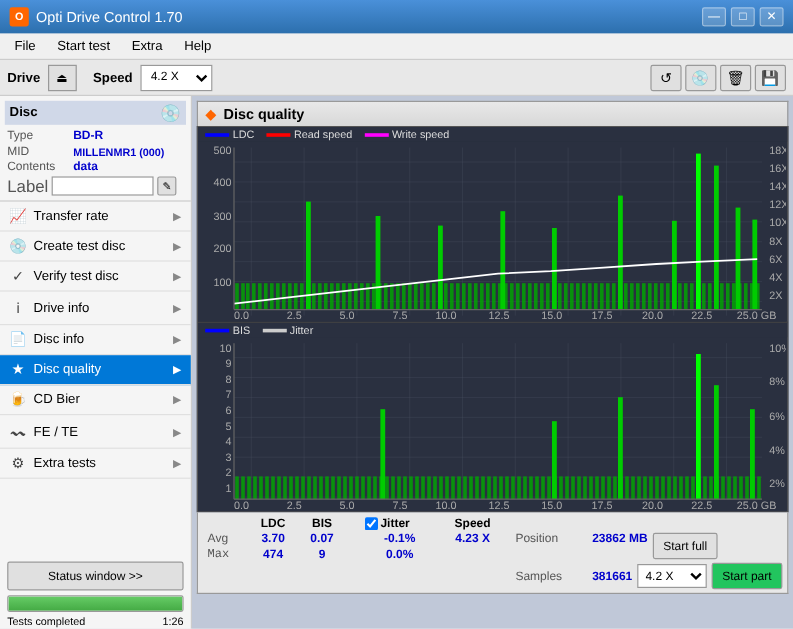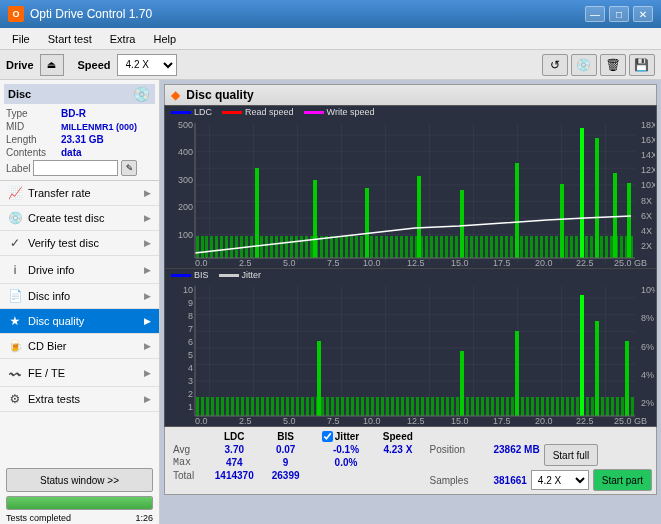--- a/index.html
+++ b/index.html
@@ -138,10 +138,6 @@
       <div class="disc-row">
         <span class="disc-row-label">MID</span>
         <span class="disc-row-value" style="font-size:9px;">MILLENMR1 (000)</span>
-      </div>
-      <div class="disc-row">
-        <span class="disc-row-label">Length</span>
-        <span class="disc-row-value">23.31 GB</span>
       </div>
       <div class="disc-row">
         <span class="disc-row-label">Contents</span>

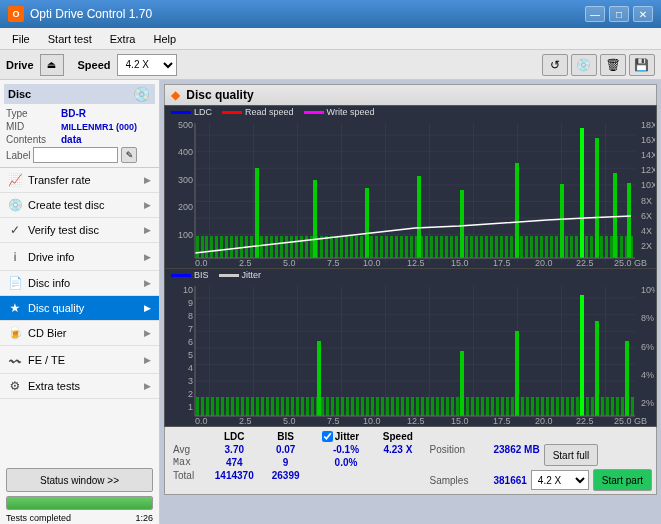--- a/index.html
+++ b/index.html
@@ -42,7 +42,7 @@
     .disc-row-label { color: #555; font-size: 10px; width: 55px; flex-shrink: 0; }
     .disc-row-value { color: #0000cc; font-size: 10px; font-weight: 600; }
     .label-input-row { display: flex; align-items: center; gap: 3px; padding: 0 2px; margin-top: 2px; }
-    .label-text { color: #555; font-size: 10px; }
+    .label-text { color: #555; font-size: 14px; }
     .label-input { height: 16px; border: 1px solid #999; width: 85px; font-size: 10px; padding: 0 2px; }
     .label-edit-btn { width: 16px; height: 16px; background: #e0e0e0; border: 1px solid #999; cursor: pointer; font-size: 9px; display: flex; align-items: center; justify-content: center; border-radius: 2px; }
 

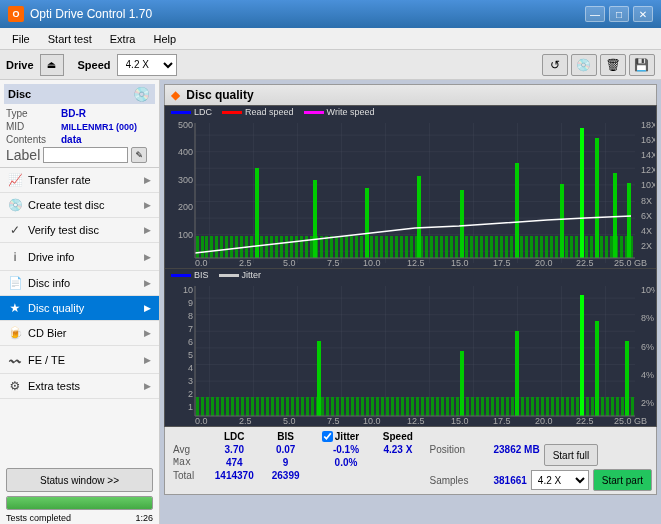--- a/index.html
+++ b/index.html
@@ -564,14 +564,6 @@
             <td class="stats-blue">0.0%</td>
             <td></td>
           </tr>
-          <tr>
-            <td style="color:#555; text-align:left;">Total</td>
-            <td class="stats-blue">1414370</td>
-            <td class="stats-blue">26399</td>
-            <td></td>
-            <td></td>
-            <td></td>
-          </tr>
         </tbody>
           </table>
 

